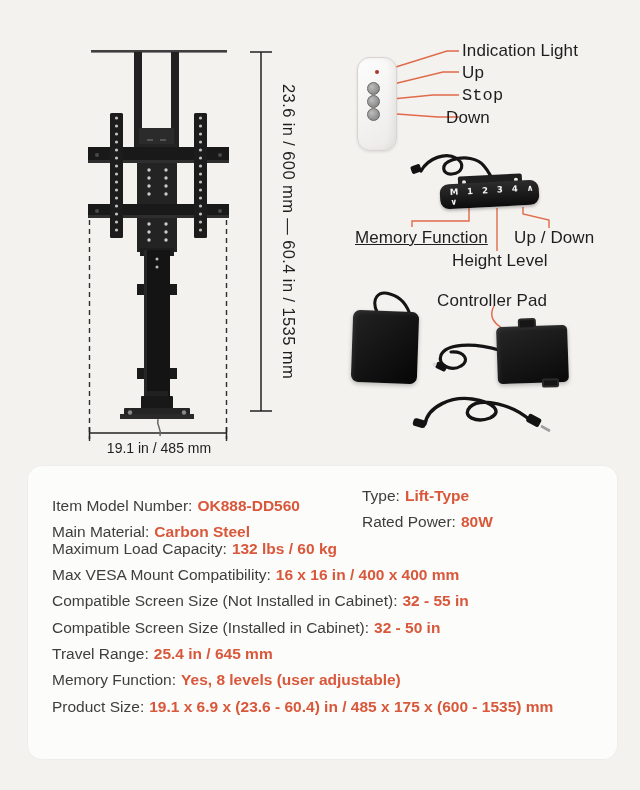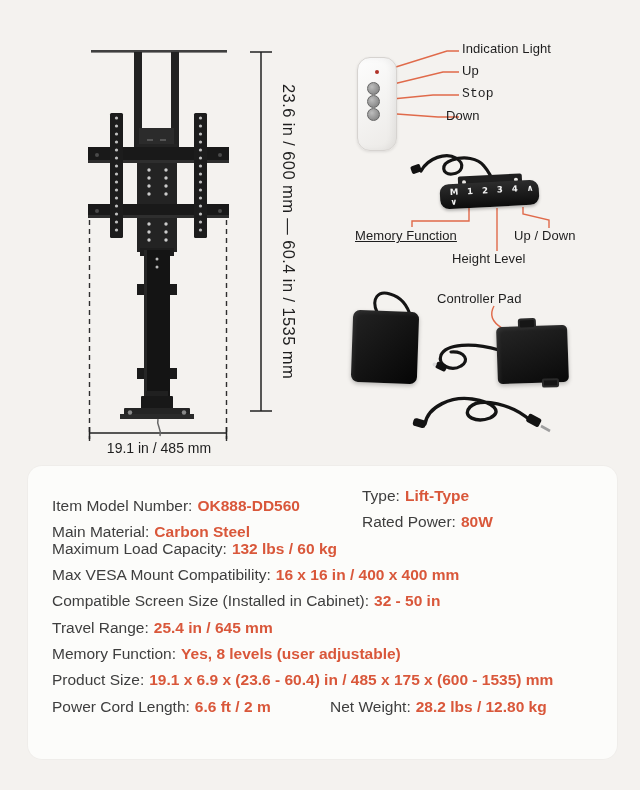--- a/index.html
+++ b/index.html
@@ -14,7 +14,7 @@
   .cable{fill:none;stroke:#141414;stroke-linecap:round;}
   .dash{stroke:#2e2e2e;stroke-width:1.4px;stroke-dasharray:5 4;}
   .dim{stroke:#222;stroke-width:1.5px;}
-  .callout{position:absolute;z-index:3;font-size:13px;color:var(--ink);white-space:nowrap;letter-spacing:.1px;}
+  .callout{position:absolute;z-index:3;font-size:17px;color:var(--ink);white-space:nowrap;letter-spacing:.1px;}
   .dim-label{position:absolute;z-index:3;color:var(--ink);}
   .v-dim{left:268px;top:52px;height:360px;width:30px;writing-mode:vertical-rl;text-align:center;font-size:16.5px;letter-spacing:.4px;}
   .h-dim{left:70px;top:440px;width:178px;text-align:center;font-size:14px;}

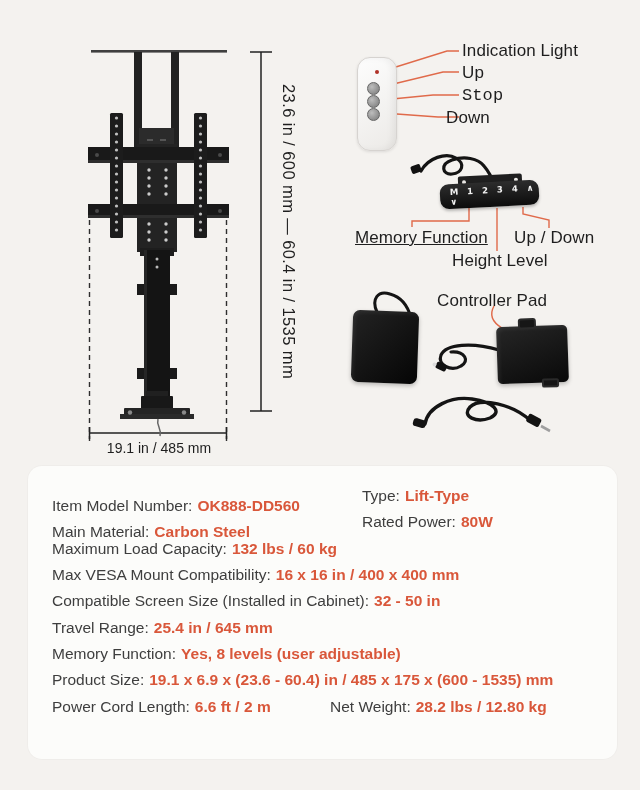--- a/index.html
+++ b/index.html
@@ -271,6 +271,11 @@
   </div>
   <div class="spec-row">
     <div class="spec-cell">
+      <span class="lbl">Compatible Screen Size (Not Installed in Cabinet):</span><span class="val">32 - 55 in</span>
+    </div>
+  </div>
+  <div class="spec-row">
+    <div class="spec-cell">
       <span class="lbl">Compatible Screen Size (Installed in Cabinet):</span><span class="val">32 - 50 in</span>
     </div>
   </div>

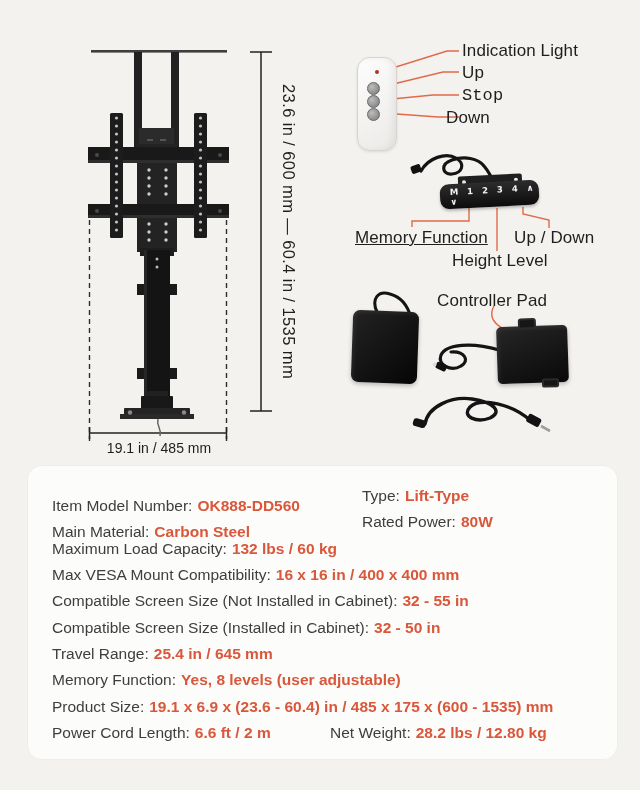--- a/index.html
+++ b/index.html
@@ -294,14 +294,6 @@
       <span class="lbl">Product Size:</span><span class="val">19.1 x 6.9 x (23.6 - 60.4) in / 485 x 175 x (600 - 1535) mm</span>
     </div>
   </div>
-  <div class="spec-row">
-    <div class="spec-cell mid">
-      <span class="lbl">Power Cord Length:</span><span class="val">6.6 ft / 2 m</span>
-    </div>
-    <div class="spec-cell">
-      <span class="lbl">Net Weight:</span><span class="val">28.2 lbs / 12.80 kg</span>
-    </div>
-  </div>
 </div>
 
 </body></html>

